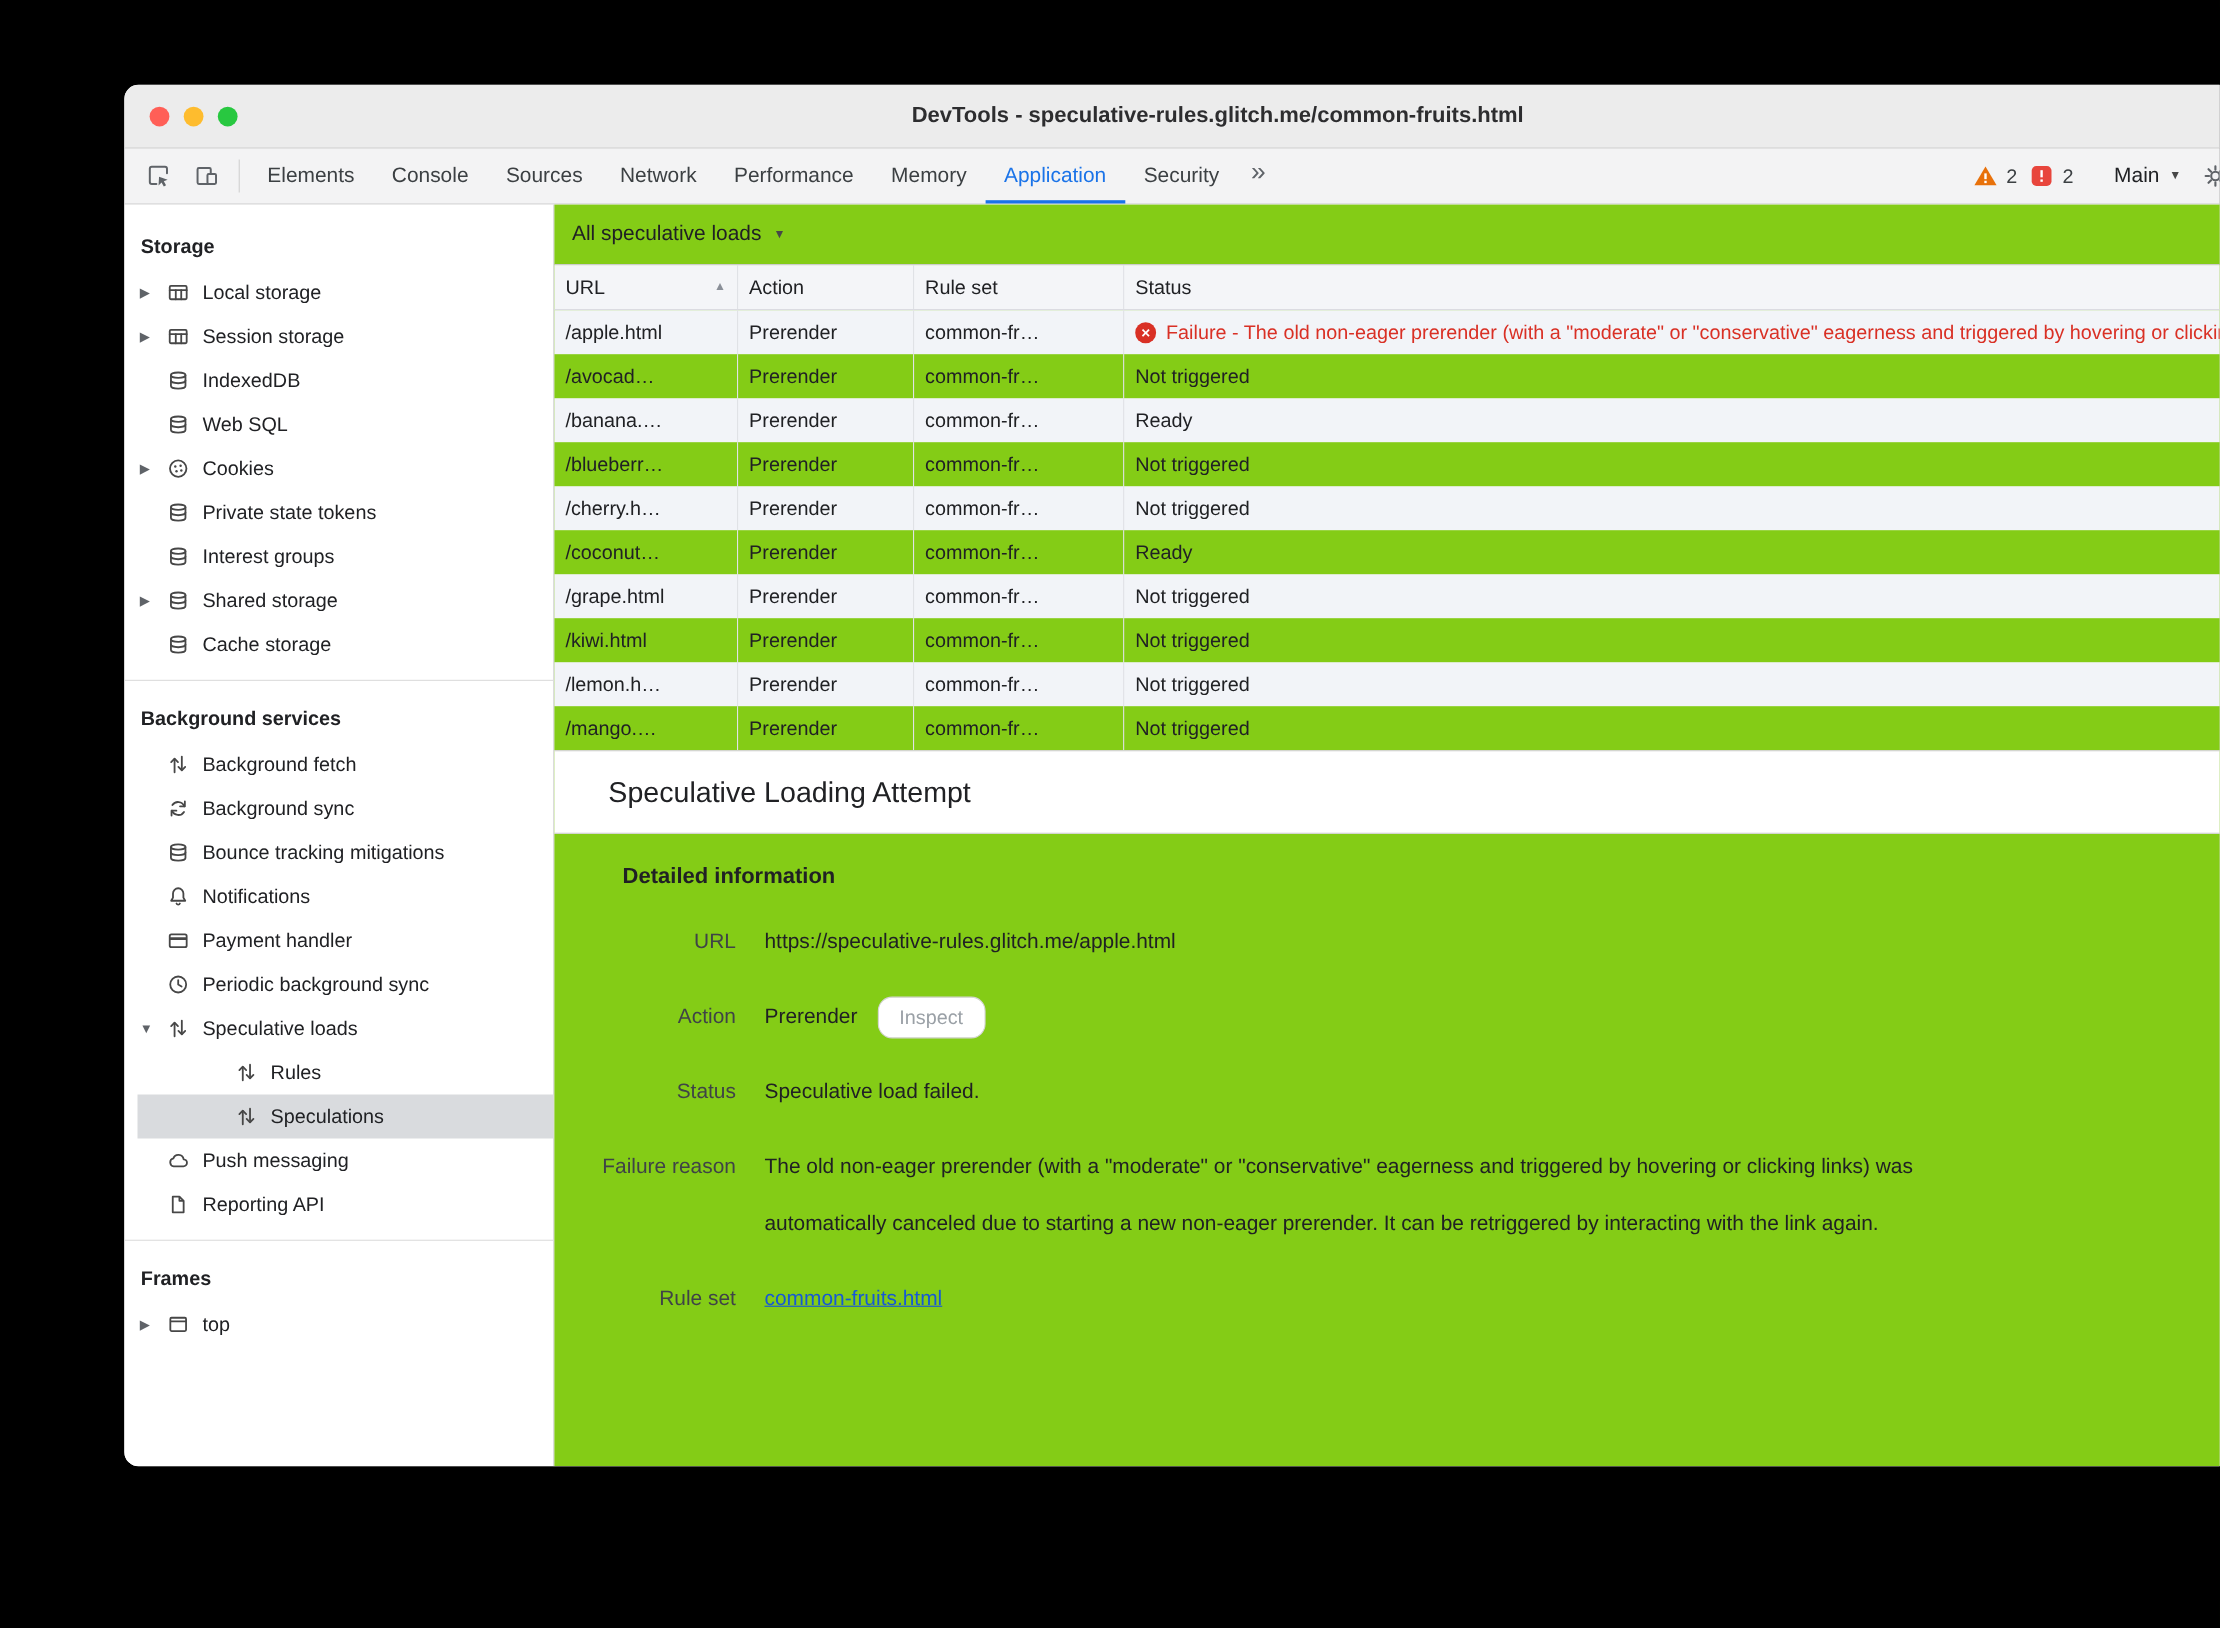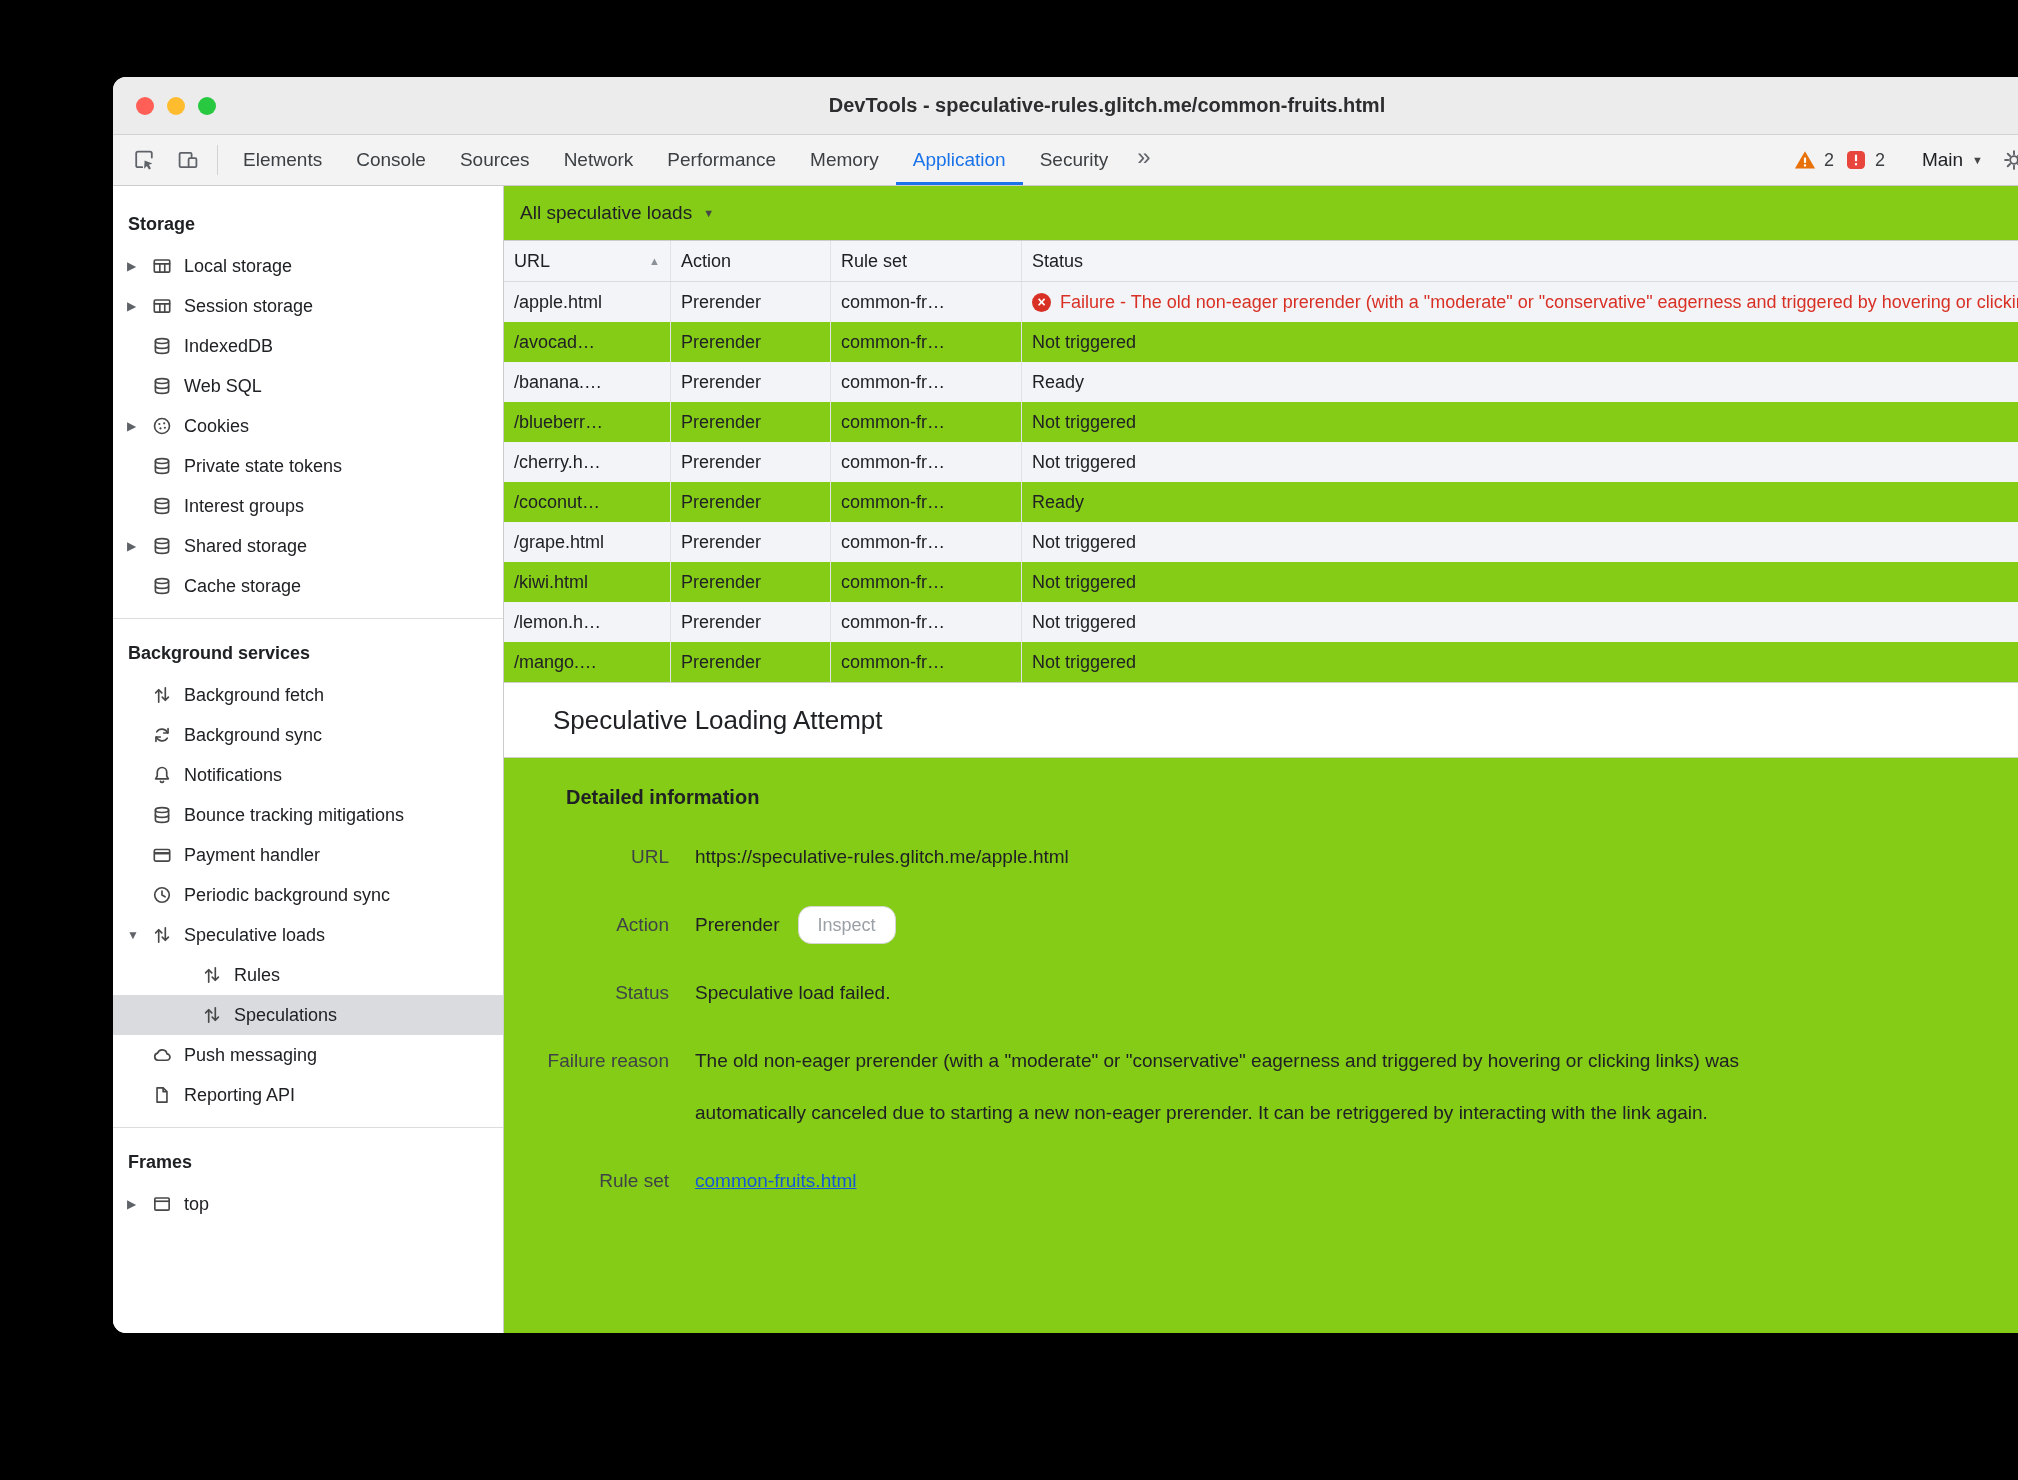--- a/index.html
+++ b/index.html
@@ -376,19 +376,19 @@
           <span class="expander"></span>
           <span class="icon">
               <svg>
+                <use href="#i-db"></use>
+              </svg>
+            </span>
+          <span class="label">Bounce tracking mitigations</span>
+        </div>
+        <div class="side-item">
+          <span class="expander"></span>
+          <span class="icon">
+              <svg>
                 <use href="#i-bell"></use>
               </svg>
             </span>
           <span class="label">Notifications</span>
-        </div>
-        <div class="side-item">
-          <span class="expander"></span>
-          <span class="icon">
-              <svg>
-                <use href="#i-db"></use>
-              </svg>
-            </span>
-          <span class="label">Bounce tracking mitigations</span>
         </div>
         <div class="side-item">
           <span class="expander"></span>

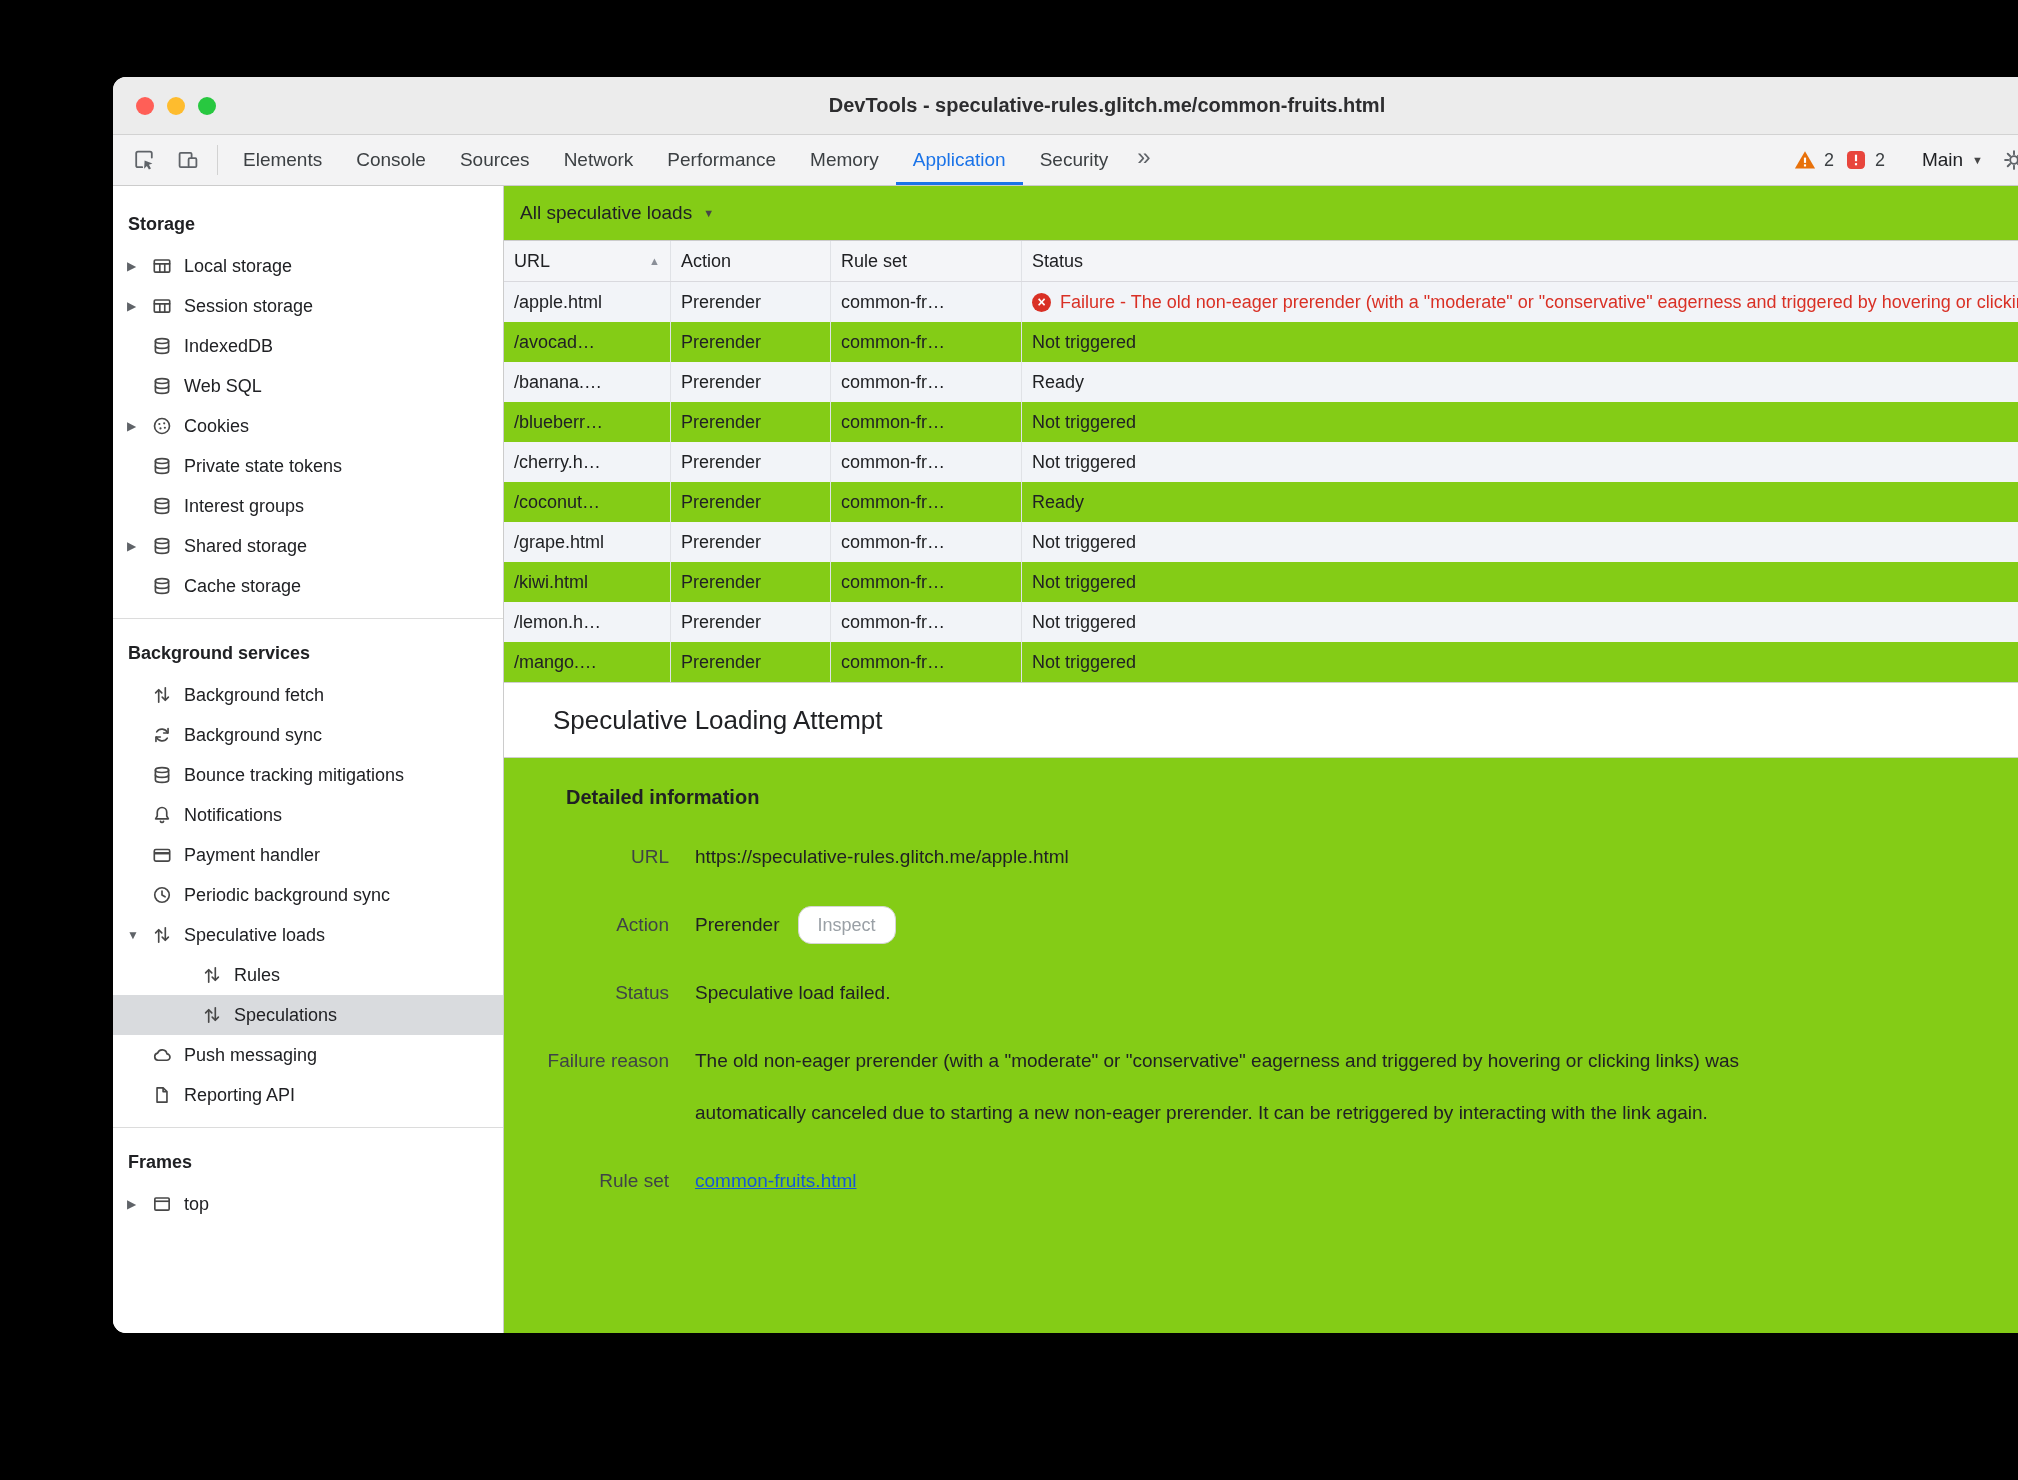--- a/index.html
+++ b/index.html
@@ -43,7 +43,7 @@
   .side-item .icon{width:22px;height:22px;margin-right:11px;color:#474747;flex-shrink:0;}
   .side-item .icon svg{width:22px;height:22px;display:block;}
   .side-item .label{white-space:nowrap;overflow:hidden;}
-  .side-item.indent{padding-left:64px;}
+  .side-item.indent{padding-left:64px;margin-left:12px;}
   .side-item.selected{background:#d9dbde;}
   .divider{height:1px;background:#dcdcdc;margin:12px 0;}
   

